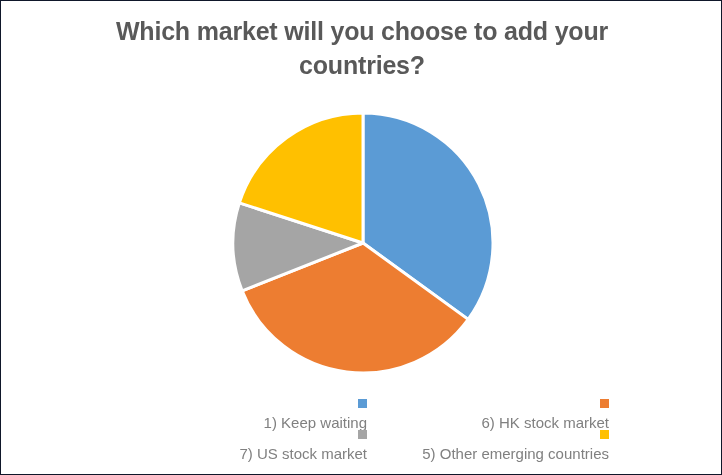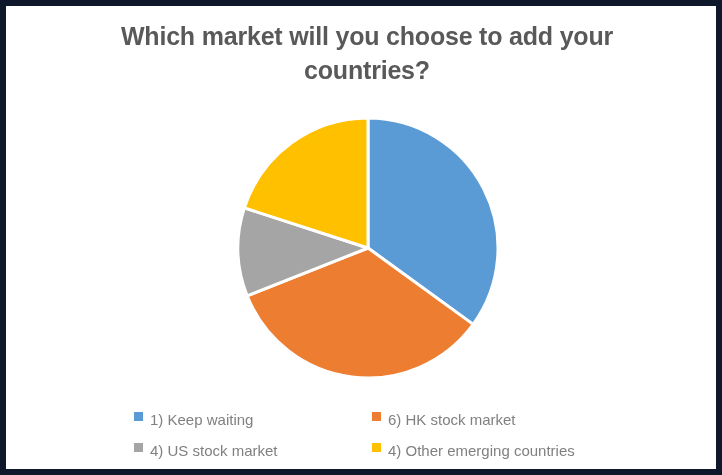--- a/index.html
+++ b/index.html
@@ -17,7 +17,7 @@
     height: 475px;
     background: #ffffff;
     box-sizing: border-box;
-    border: 6px solid #0f172a;
+    border: 1px solid #0f172a;
     overflow: hidden;
   }
   #chart-title {

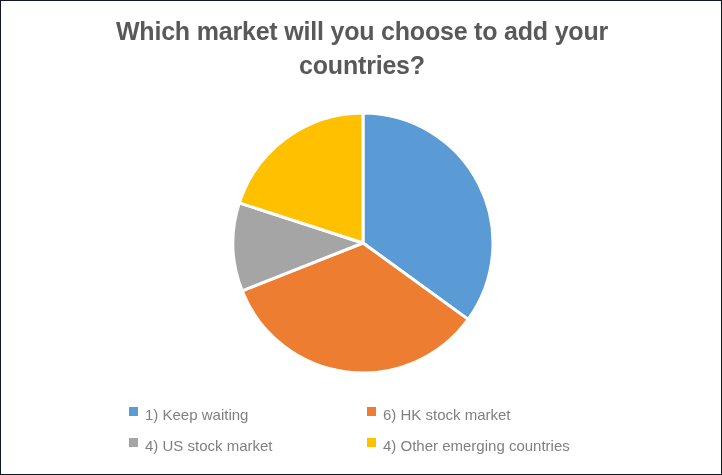--- a/index.html
+++ b/index.html
@@ -58,9 +58,10 @@
   }
   .legend-item {
     display: flex;
-    align-items: flex-start;
+    align-items: flex-end;
     gap: 7px;
     white-space: nowrap;
+    flex-direction: column;
   }
   .legend-swatch {
     width: 9px;

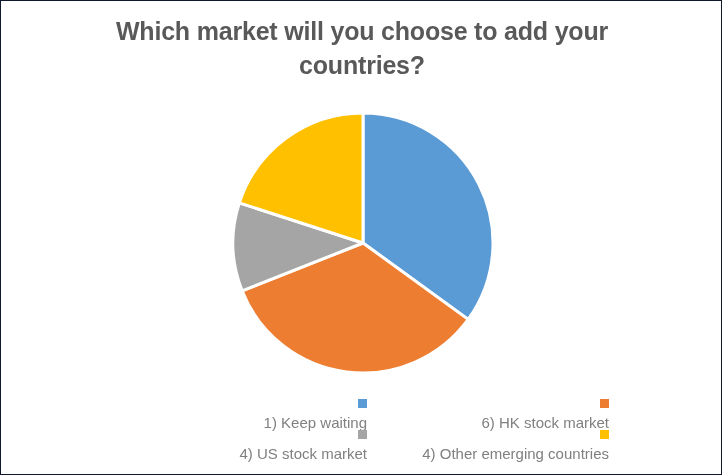--- a/index.html
+++ b/index.html
@@ -107,7 +107,7 @@
     </div>
     <div class="legend-item">
       <span class="legend-swatch" style="background: rgb(165, 165, 165);"></span>
-      <span class="legend-label">4) US stock market</span>
+      <span class="legend-label">7) US stock market</span>
     </div>
     <div class="legend-item">
       <span class="legend-swatch" style="background: rgb(255, 192, 0);"></span>

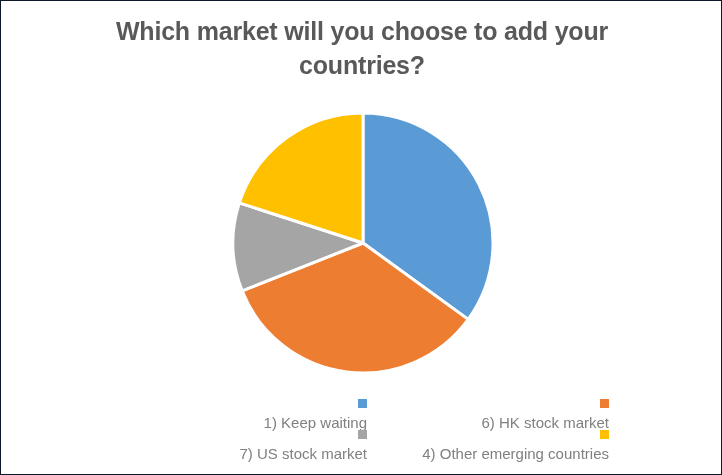--- a/index.html
+++ b/index.html
@@ -111,7 +111,7 @@
     </div>
     <div class="legend-item">
       <span class="legend-swatch" style="background: rgb(255, 192, 0);"></span>
-      <span class="legend-label">4) Other emerging countries</span>
+      <span class="legend-label">5) Other emerging countries</span>
     </div>
   </div>
 

